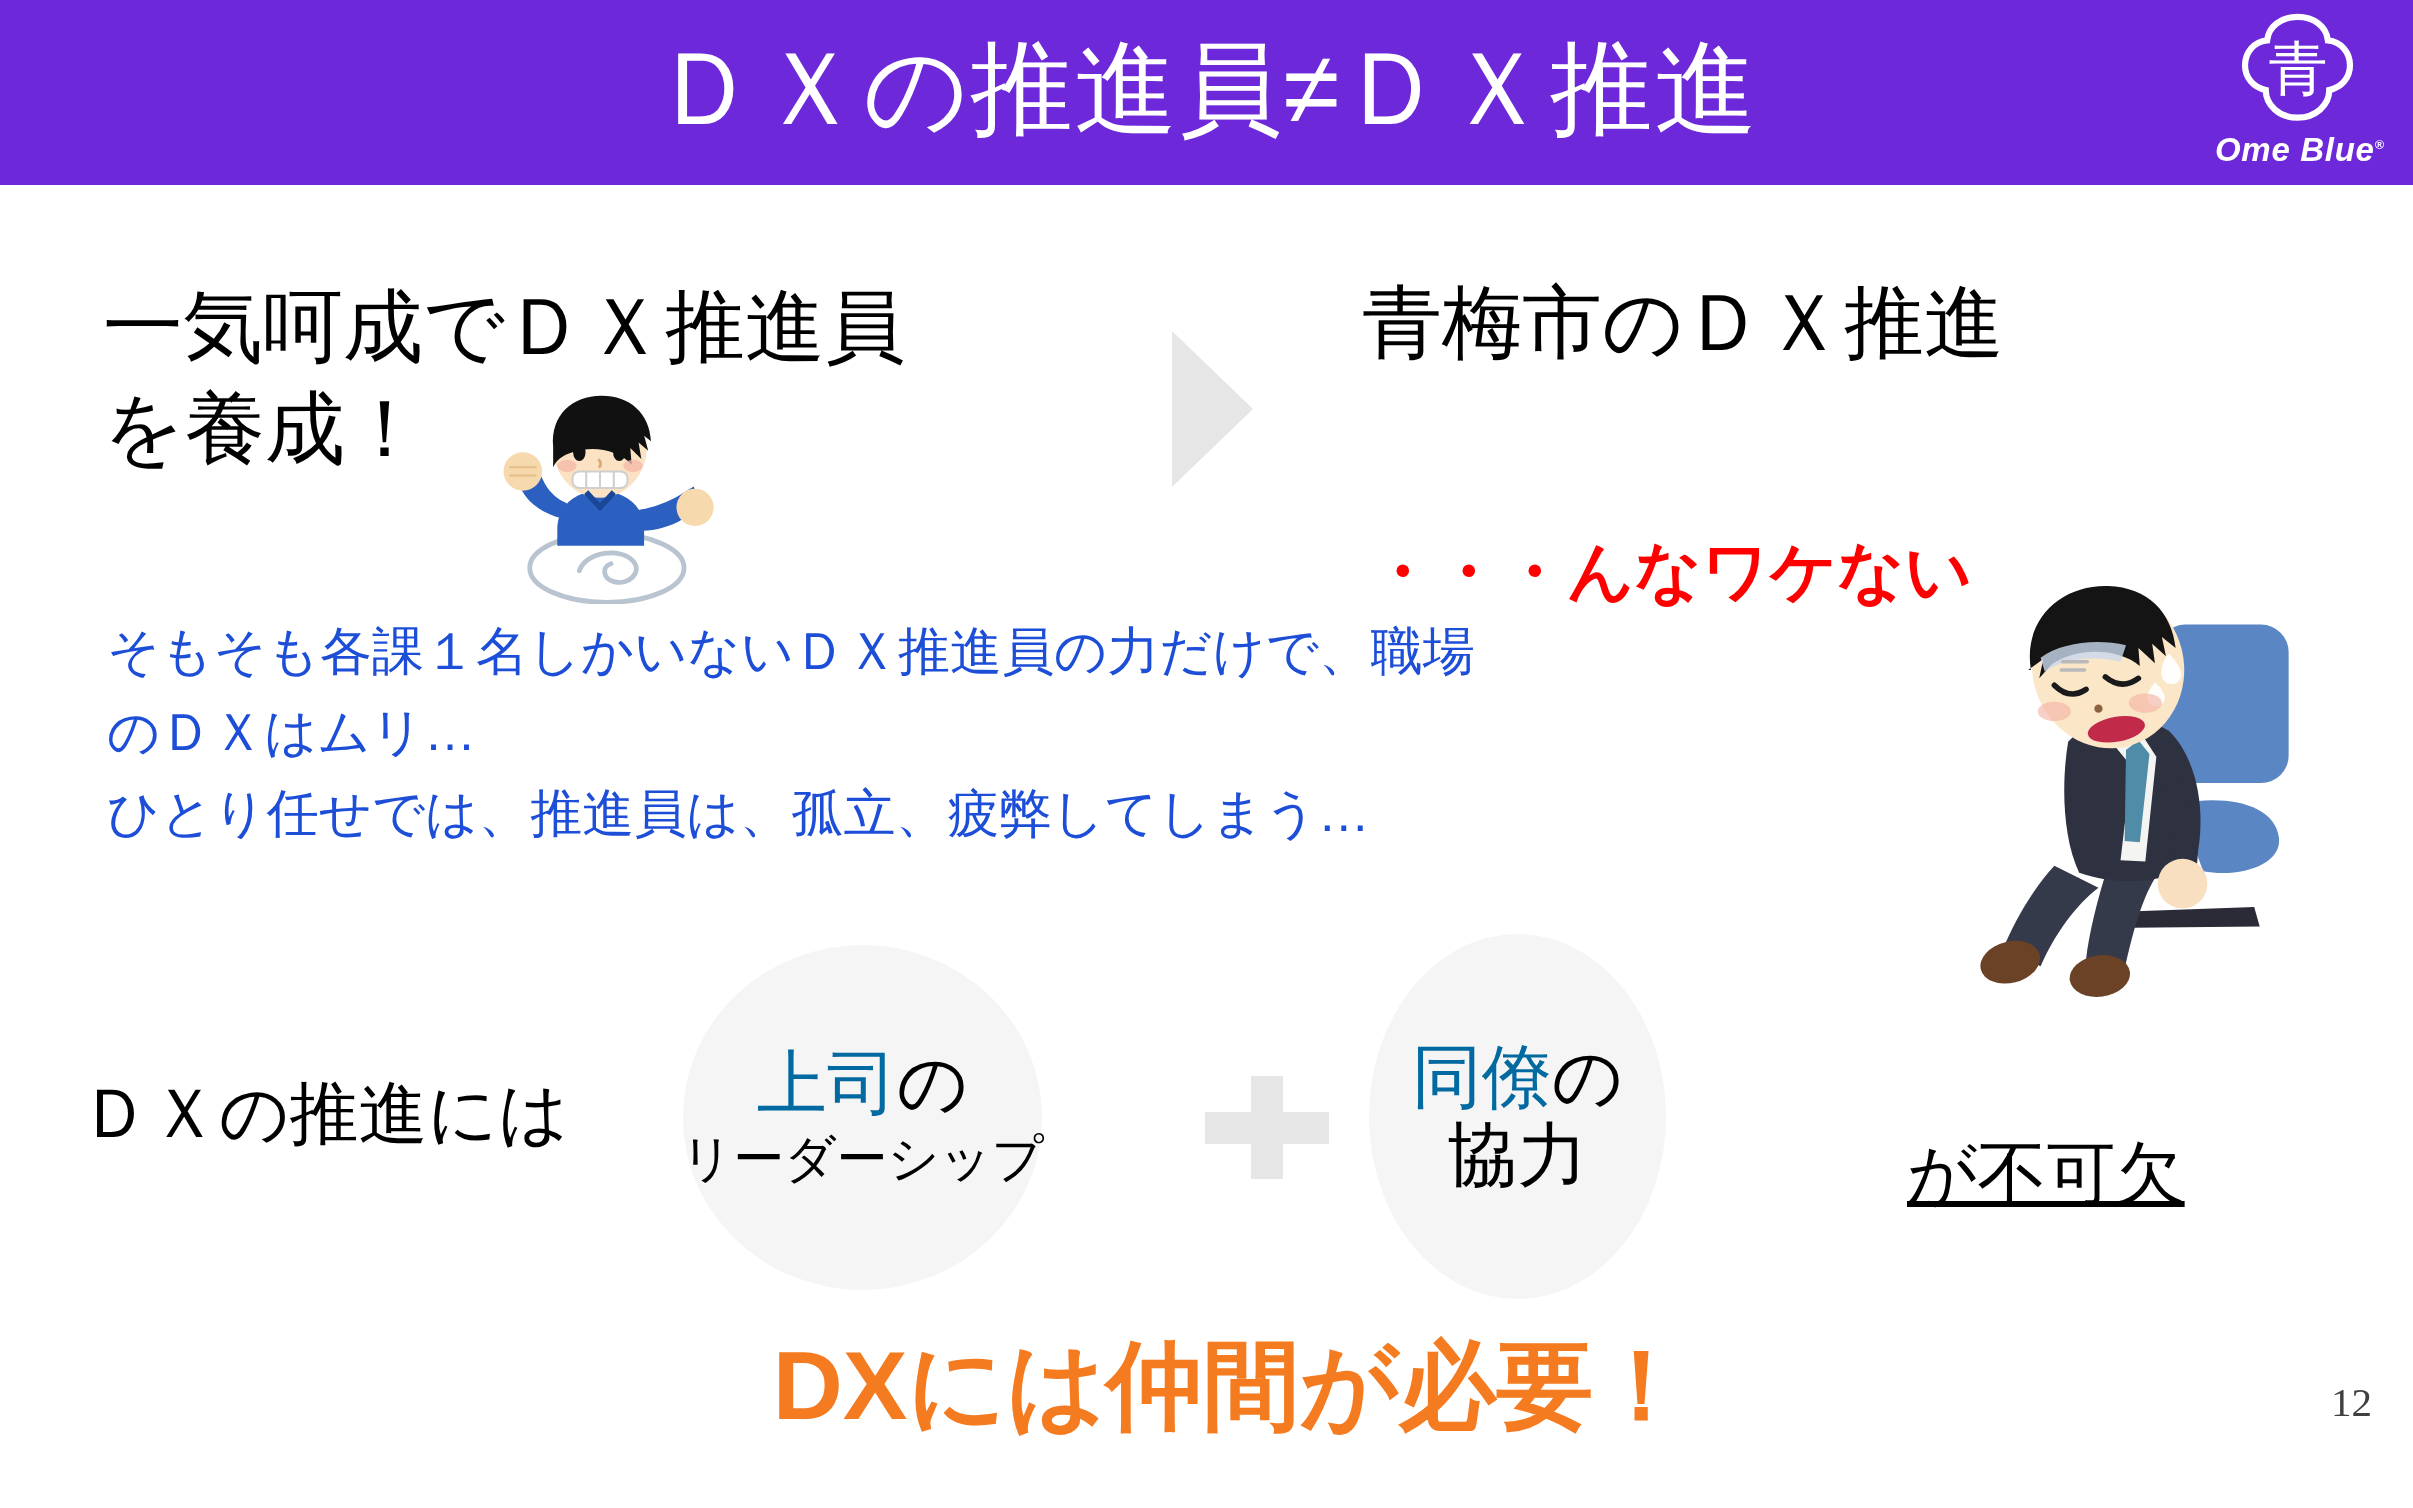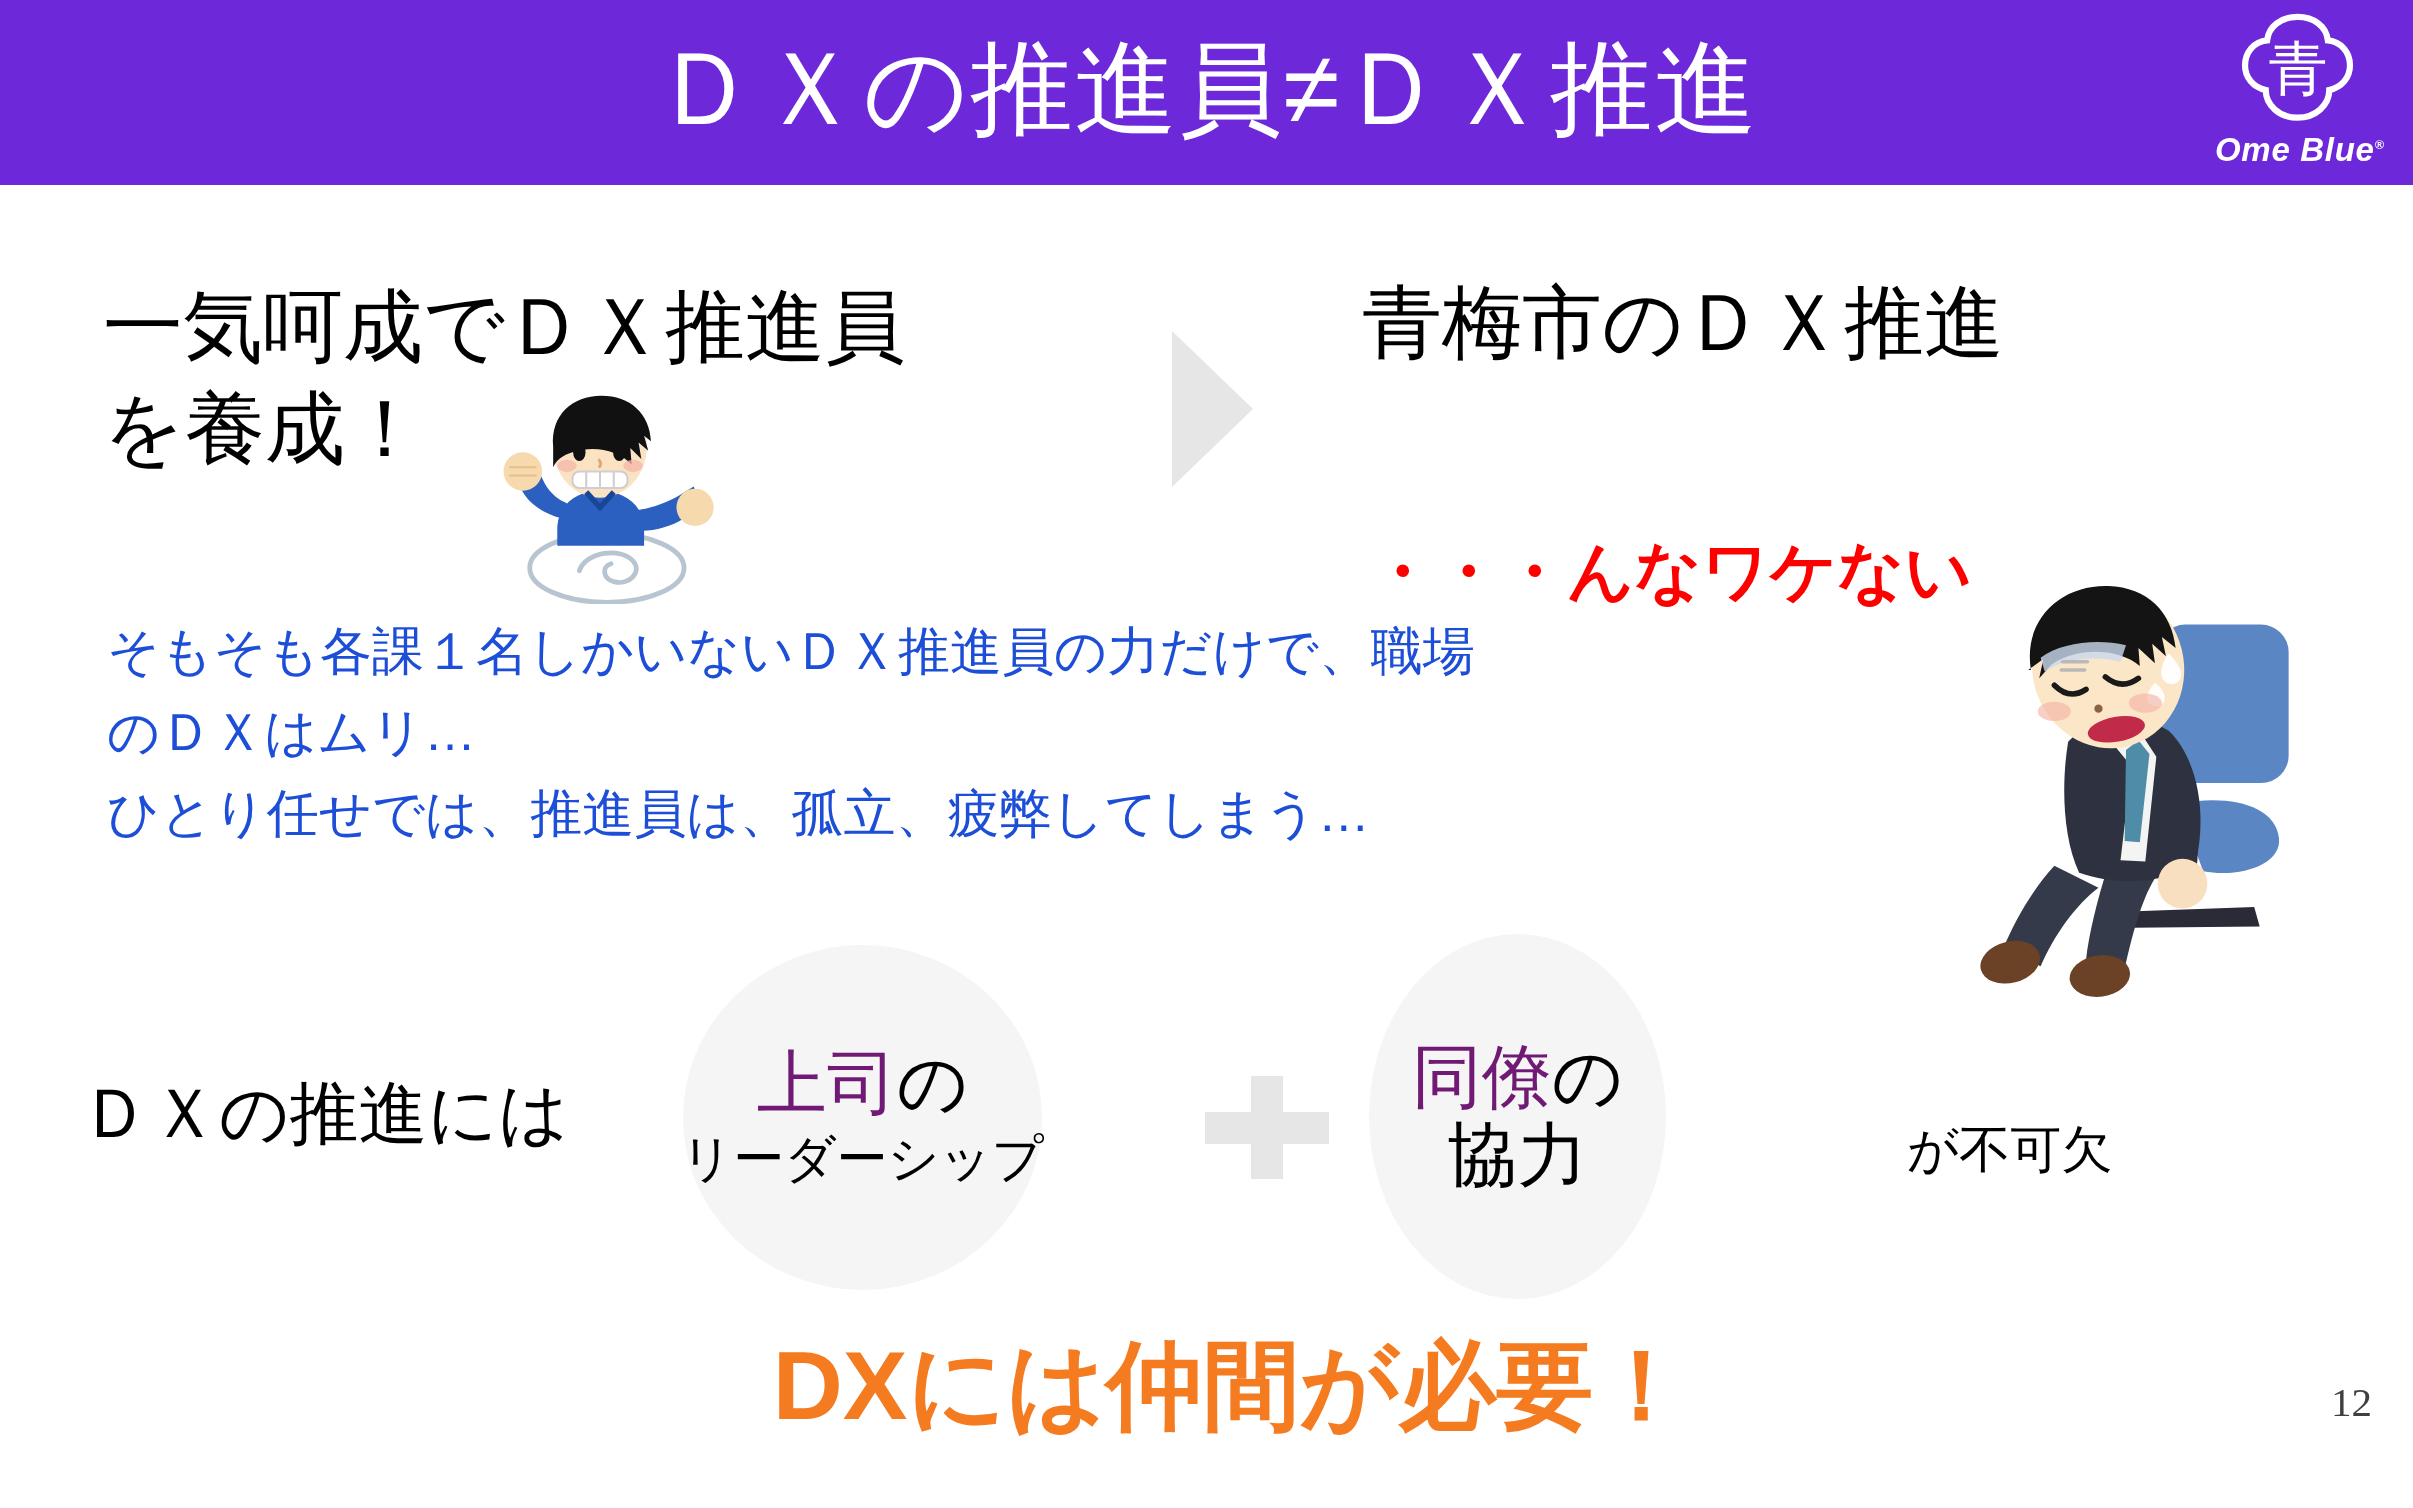--- a/index.html
+++ b/index.html
@@ -184,7 +184,7 @@
     color: #000000;
     white-space: nowrap;
   }
-  .bubble-main .accent { color: #701a75; }
+  .bubble-main .accent { color: #0369a1; }
   .bubble-sub {
     font-size: 51px;
     line-height: 62px;

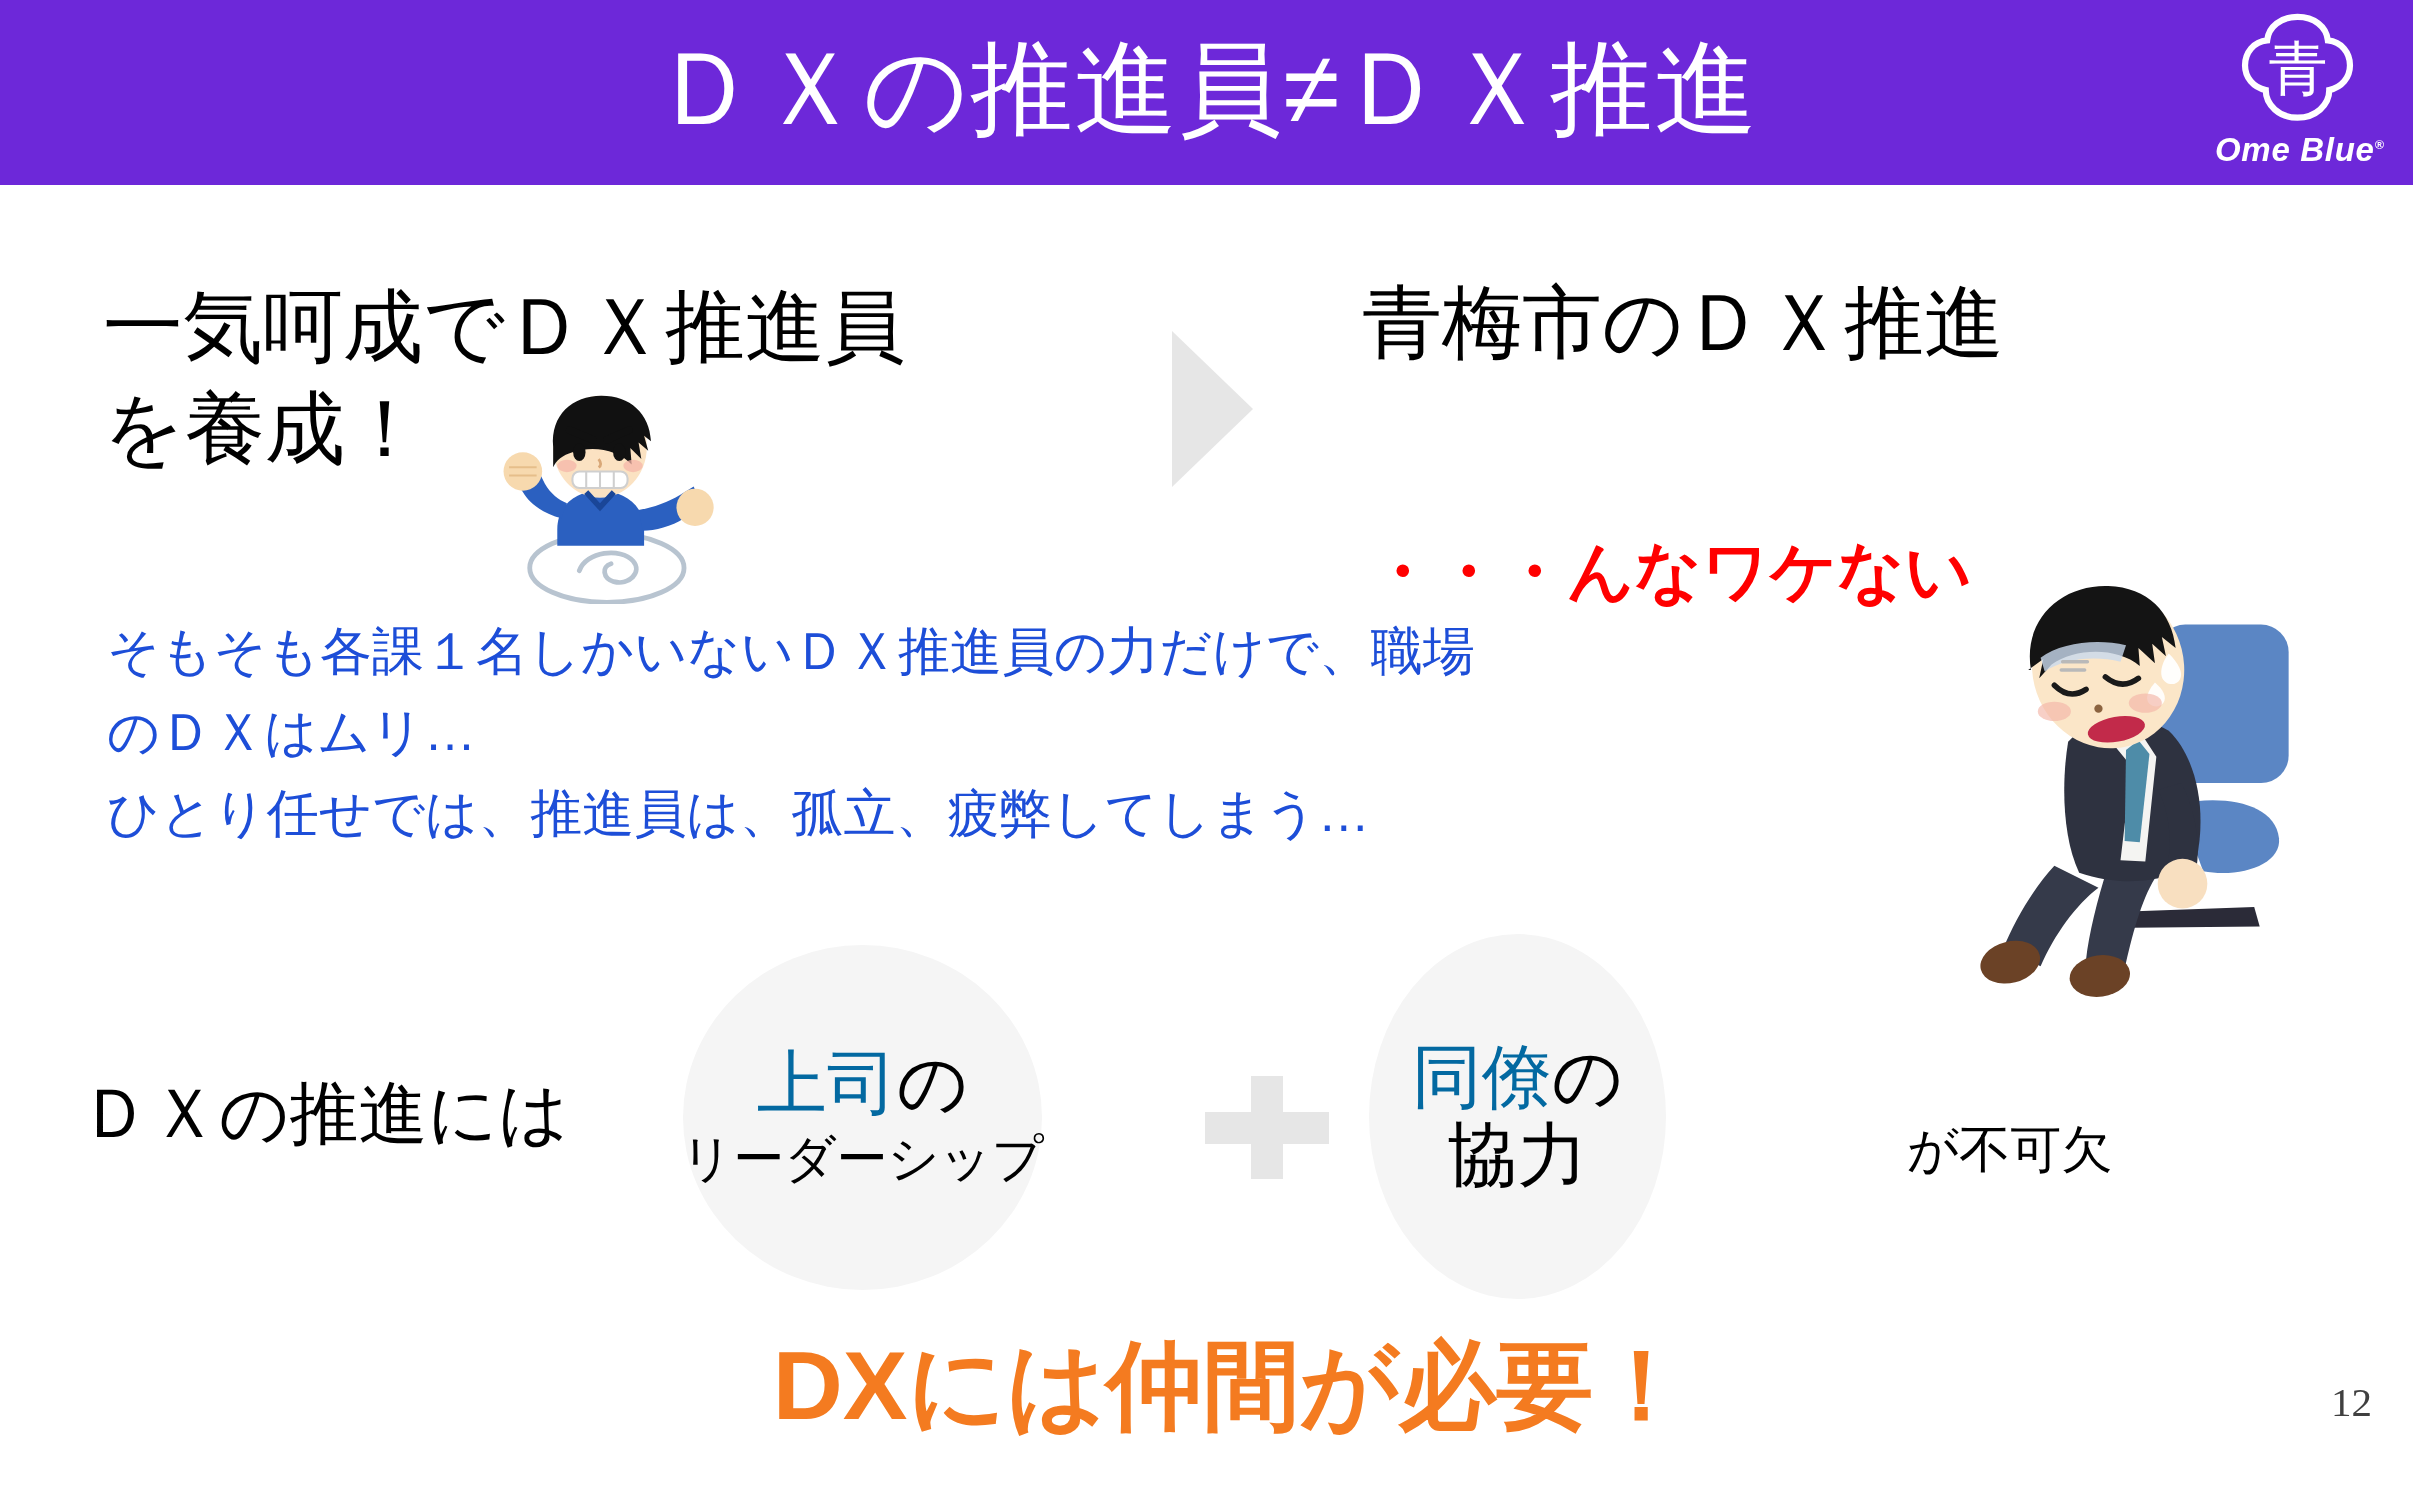--- a/index.html
+++ b/index.html
@@ -219,11 +219,12 @@
   #formula-suffix {
     position: absolute;
     left: 1907px;
-    top: 1108px;
-    font-size: 51px;
+    top: 1132px;
+    font-size: 69px;
     line-height: 83px;
     color: #000000;
     white-space: nowrap;
+    text-decoration: underline;
   }
 
   

